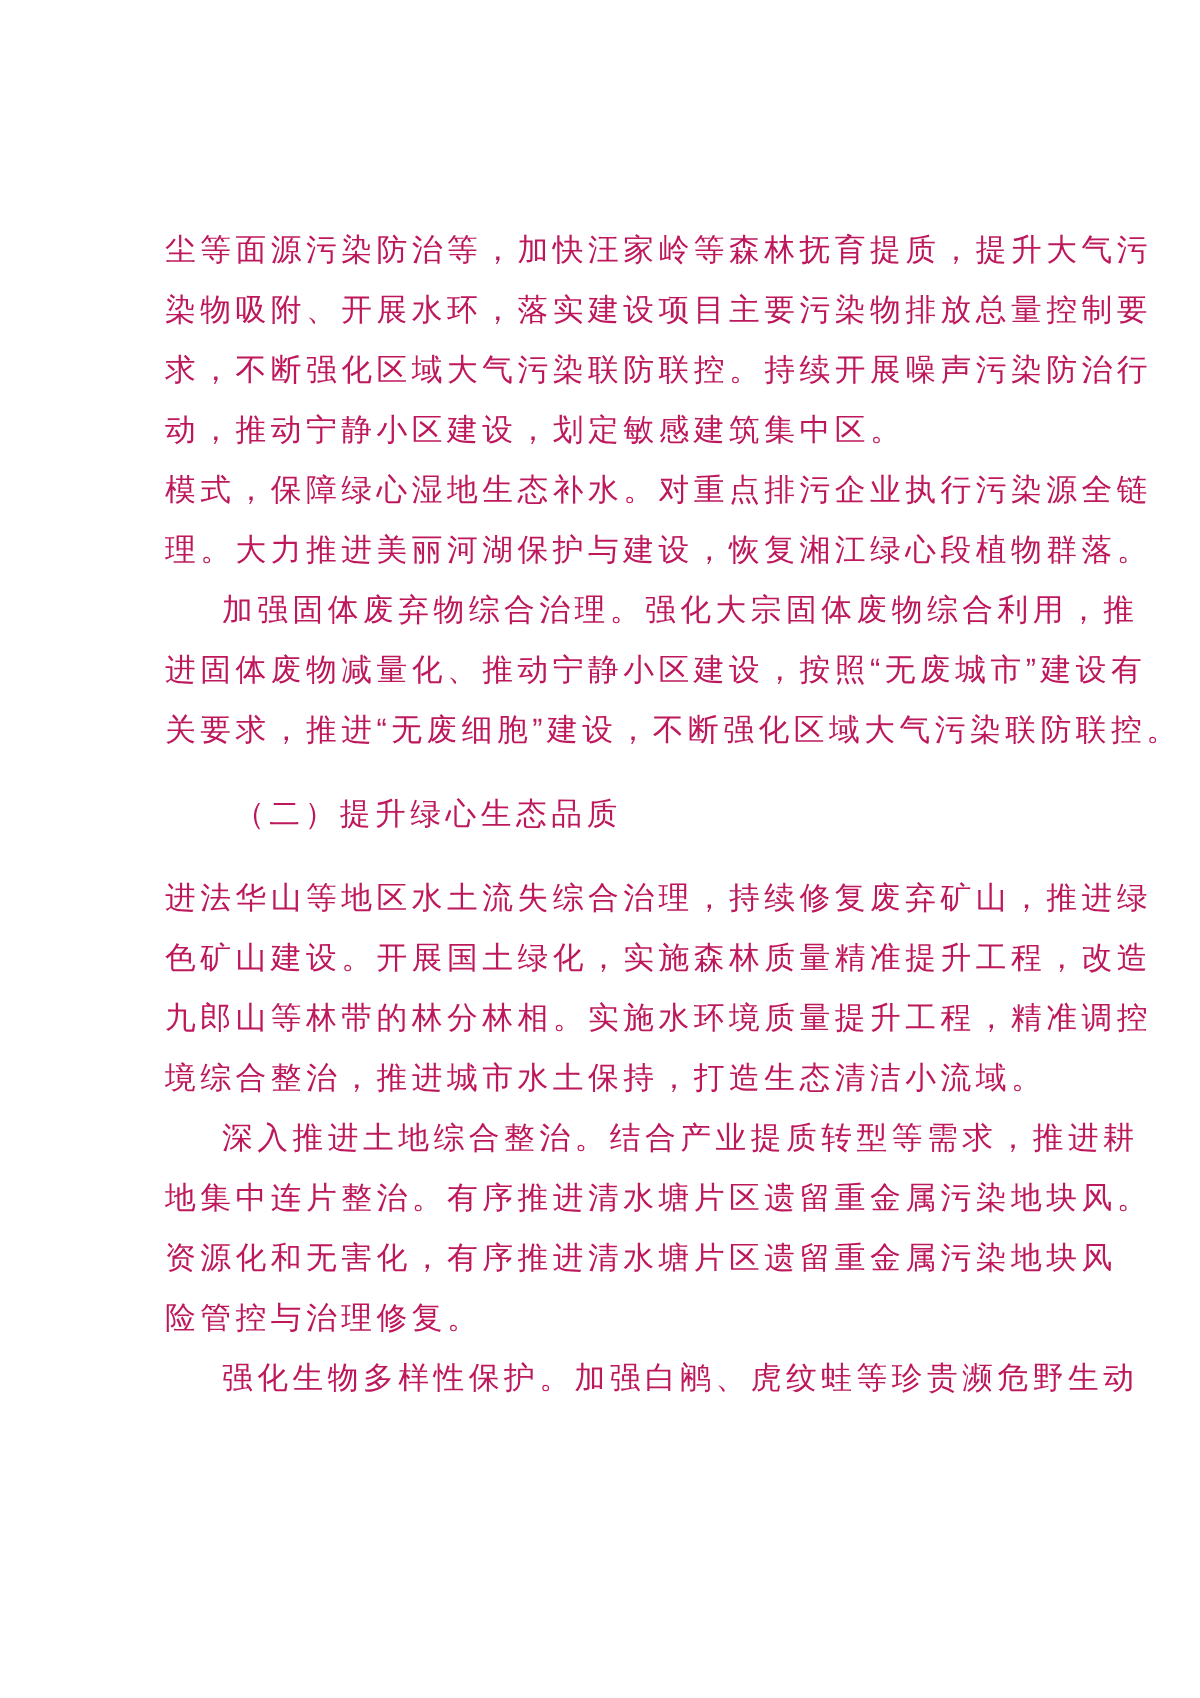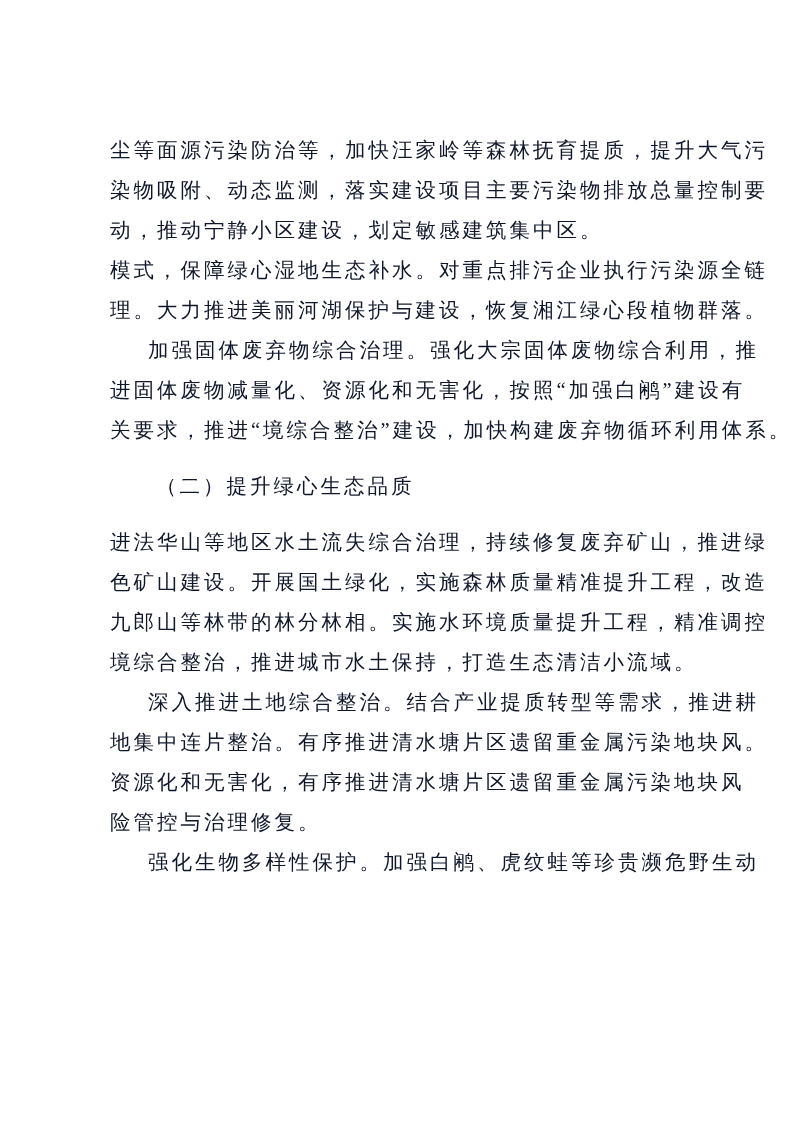--- a/index.html
+++ b/index.html
@@ -16,12 +16,12 @@
     .page {
       position: absolute;
       left: 110px;
-      top: 130px;
+      top: 147px;
       width: 566px;
-      font-family: Liberation Serif, serif;
+      font-family: Liberation Sans, sans-serif;
       font-size: 20.5px;
       line-height: 40px;
-      color: #0f172a;
+      color: #be185d;
       letter-spacing: 3px;
     }
     .para {

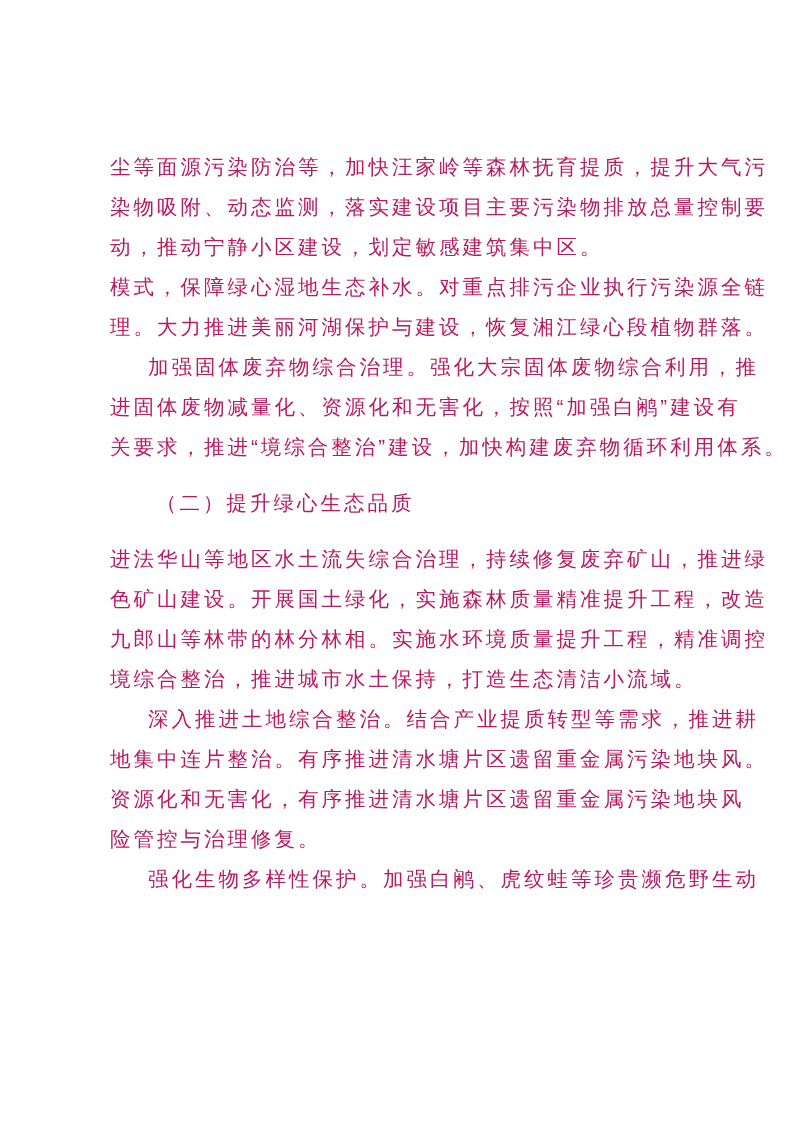--- a/index.html
+++ b/index.html
@@ -51,7 +51,7 @@
 
   <div class="para cont">
     <span class="line">尘等面源污染防治等，加快汪家岭等森林抚育提质，提升大气污</span>
-    <span class="line">染物吸附、动态监测，落实建设项目主要污染物排放总量控制要</span>
+    <span class="line">染物吸附、开展水环，落实建设项目主要污染物排放总量控制要</span>
     <span class="line">动，推动宁静小区建设，划定敏感建筑集中区。</span>
   </div>
 

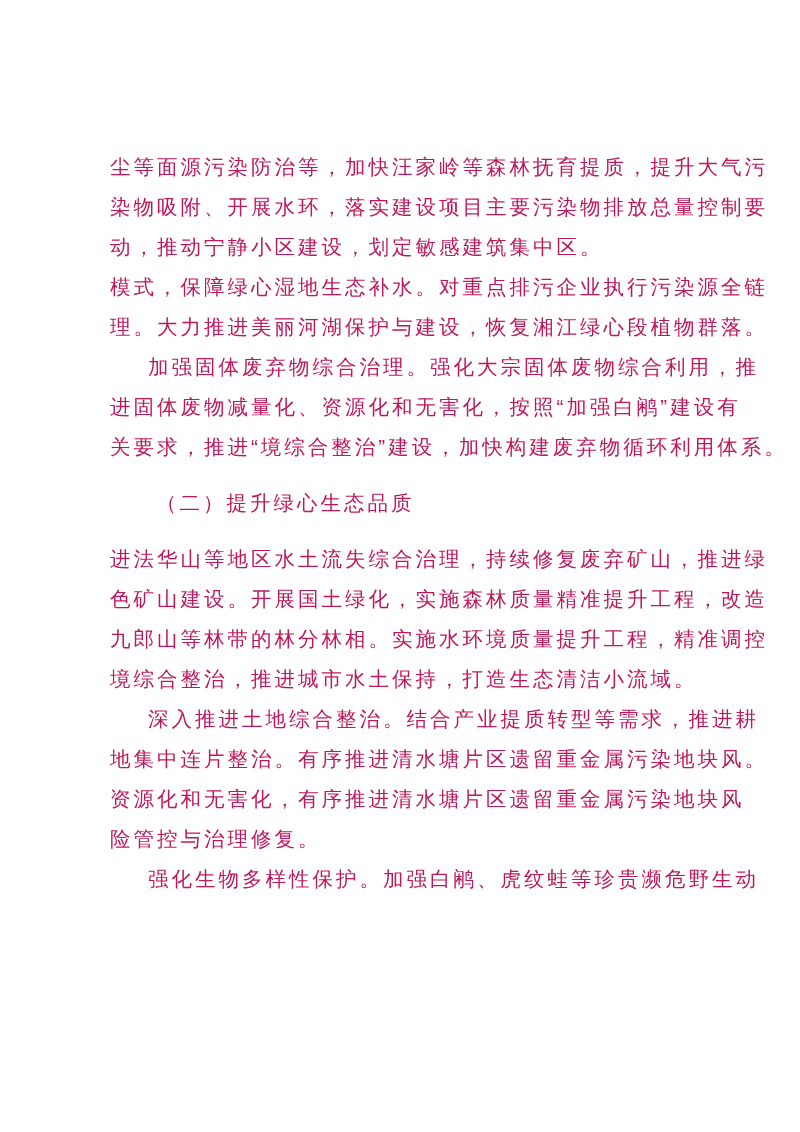--- a/index.html
+++ b/index.html
@@ -52,6 +52,7 @@
   <div class="para cont">
     <span class="line">尘等面源污染防治等，加快汪家岭等森林抚育提质，提升大气污</span>
     <span class="line">染物吸附、开展水环，落实建设项目主要污染物排放总量控制要</span>
+    <span class="line">求，不断强化区域大气污染联防联控。持续开展噪声污染防治行</span>
     <span class="line">动，推动宁静小区建设，划定敏感建筑集中区。</span>
   </div>
 

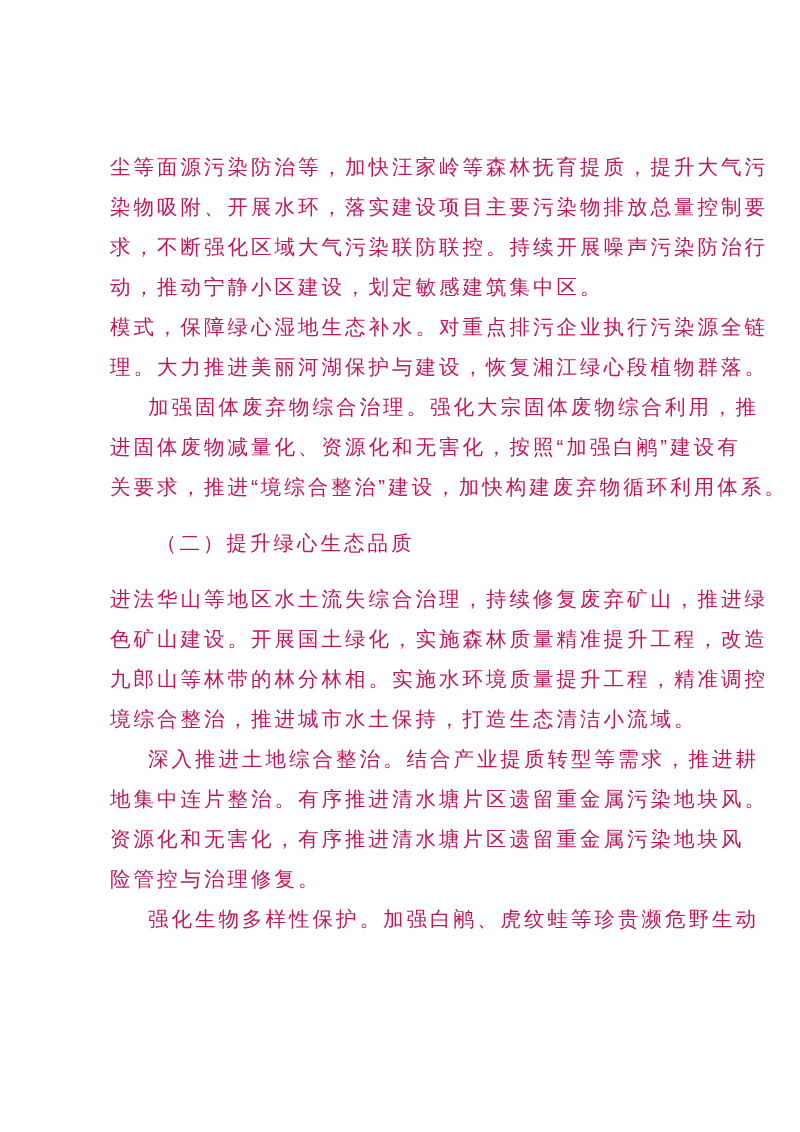--- a/index.html
+++ b/index.html
@@ -63,7 +63,7 @@
 
   <div class="para">
     <span class="line" style="text-indent:38px">加强固体废弃物综合治理。强化大宗固体废物综合利用，推</span>
-    <span class="line" style="text-indent:0">进固体废物减量化、资源化和无害化，按照“加强白鹇”建设有</span>
+    <span class="line" style="text-indent:0">进固体废物减量化、推动宁静小区建设，按照“无废城市”建设有</span>
     <span class="line" style="text-indent:0">关要求，推进“境综合整治”建设，加快构建废弃物循环利用体系。</span>
   </div>
 

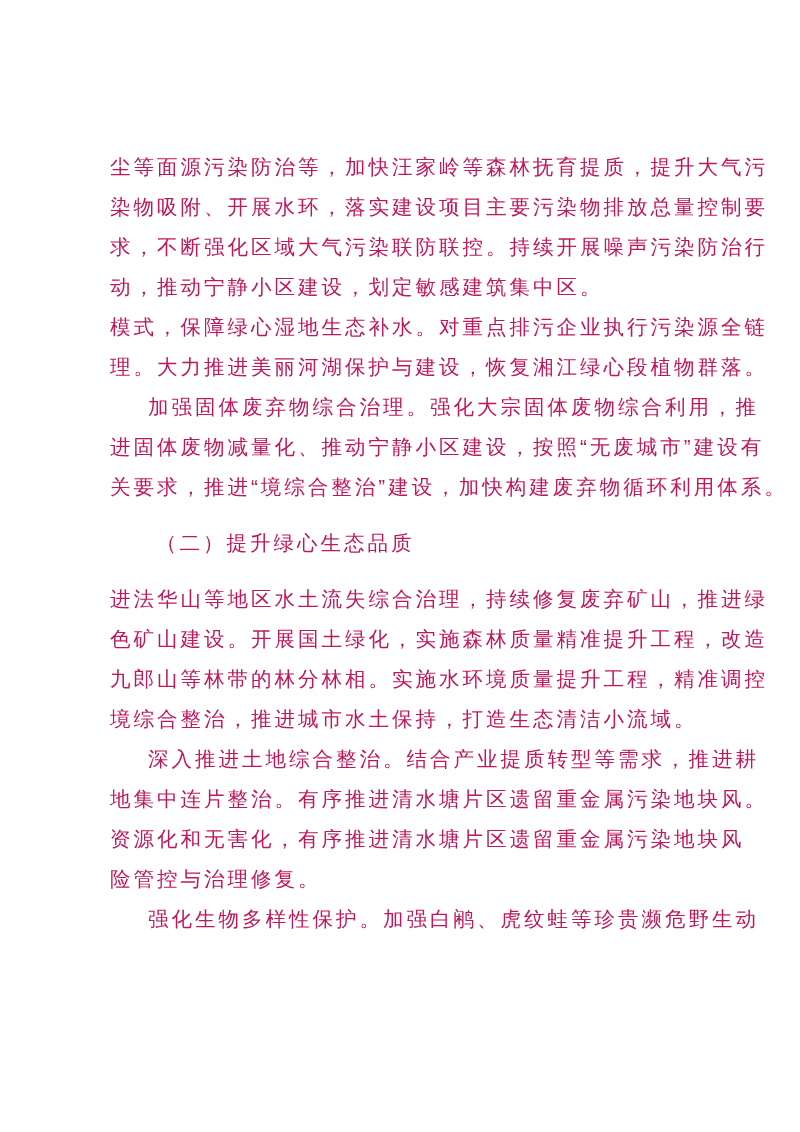--- a/index.html
+++ b/index.html
@@ -64,7 +64,7 @@
   <div class="para">
     <span class="line" style="text-indent:38px">加强固体废弃物综合治理。强化大宗固体废物综合利用，推</span>
     <span class="line" style="text-indent:0">进固体废物减量化、推动宁静小区建设，按照“无废城市”建设有</span>
-    <span class="line" style="text-indent:0">关要求，推进“境综合整治”建设，加快构建废弃物循环利用体系。</span>
+    <span class="line" style="text-indent:0">关要求，推进“无废细胞”建设，不断强化区域大气污染联防联控。</span>
   </div>
 
   <div class="heading">

